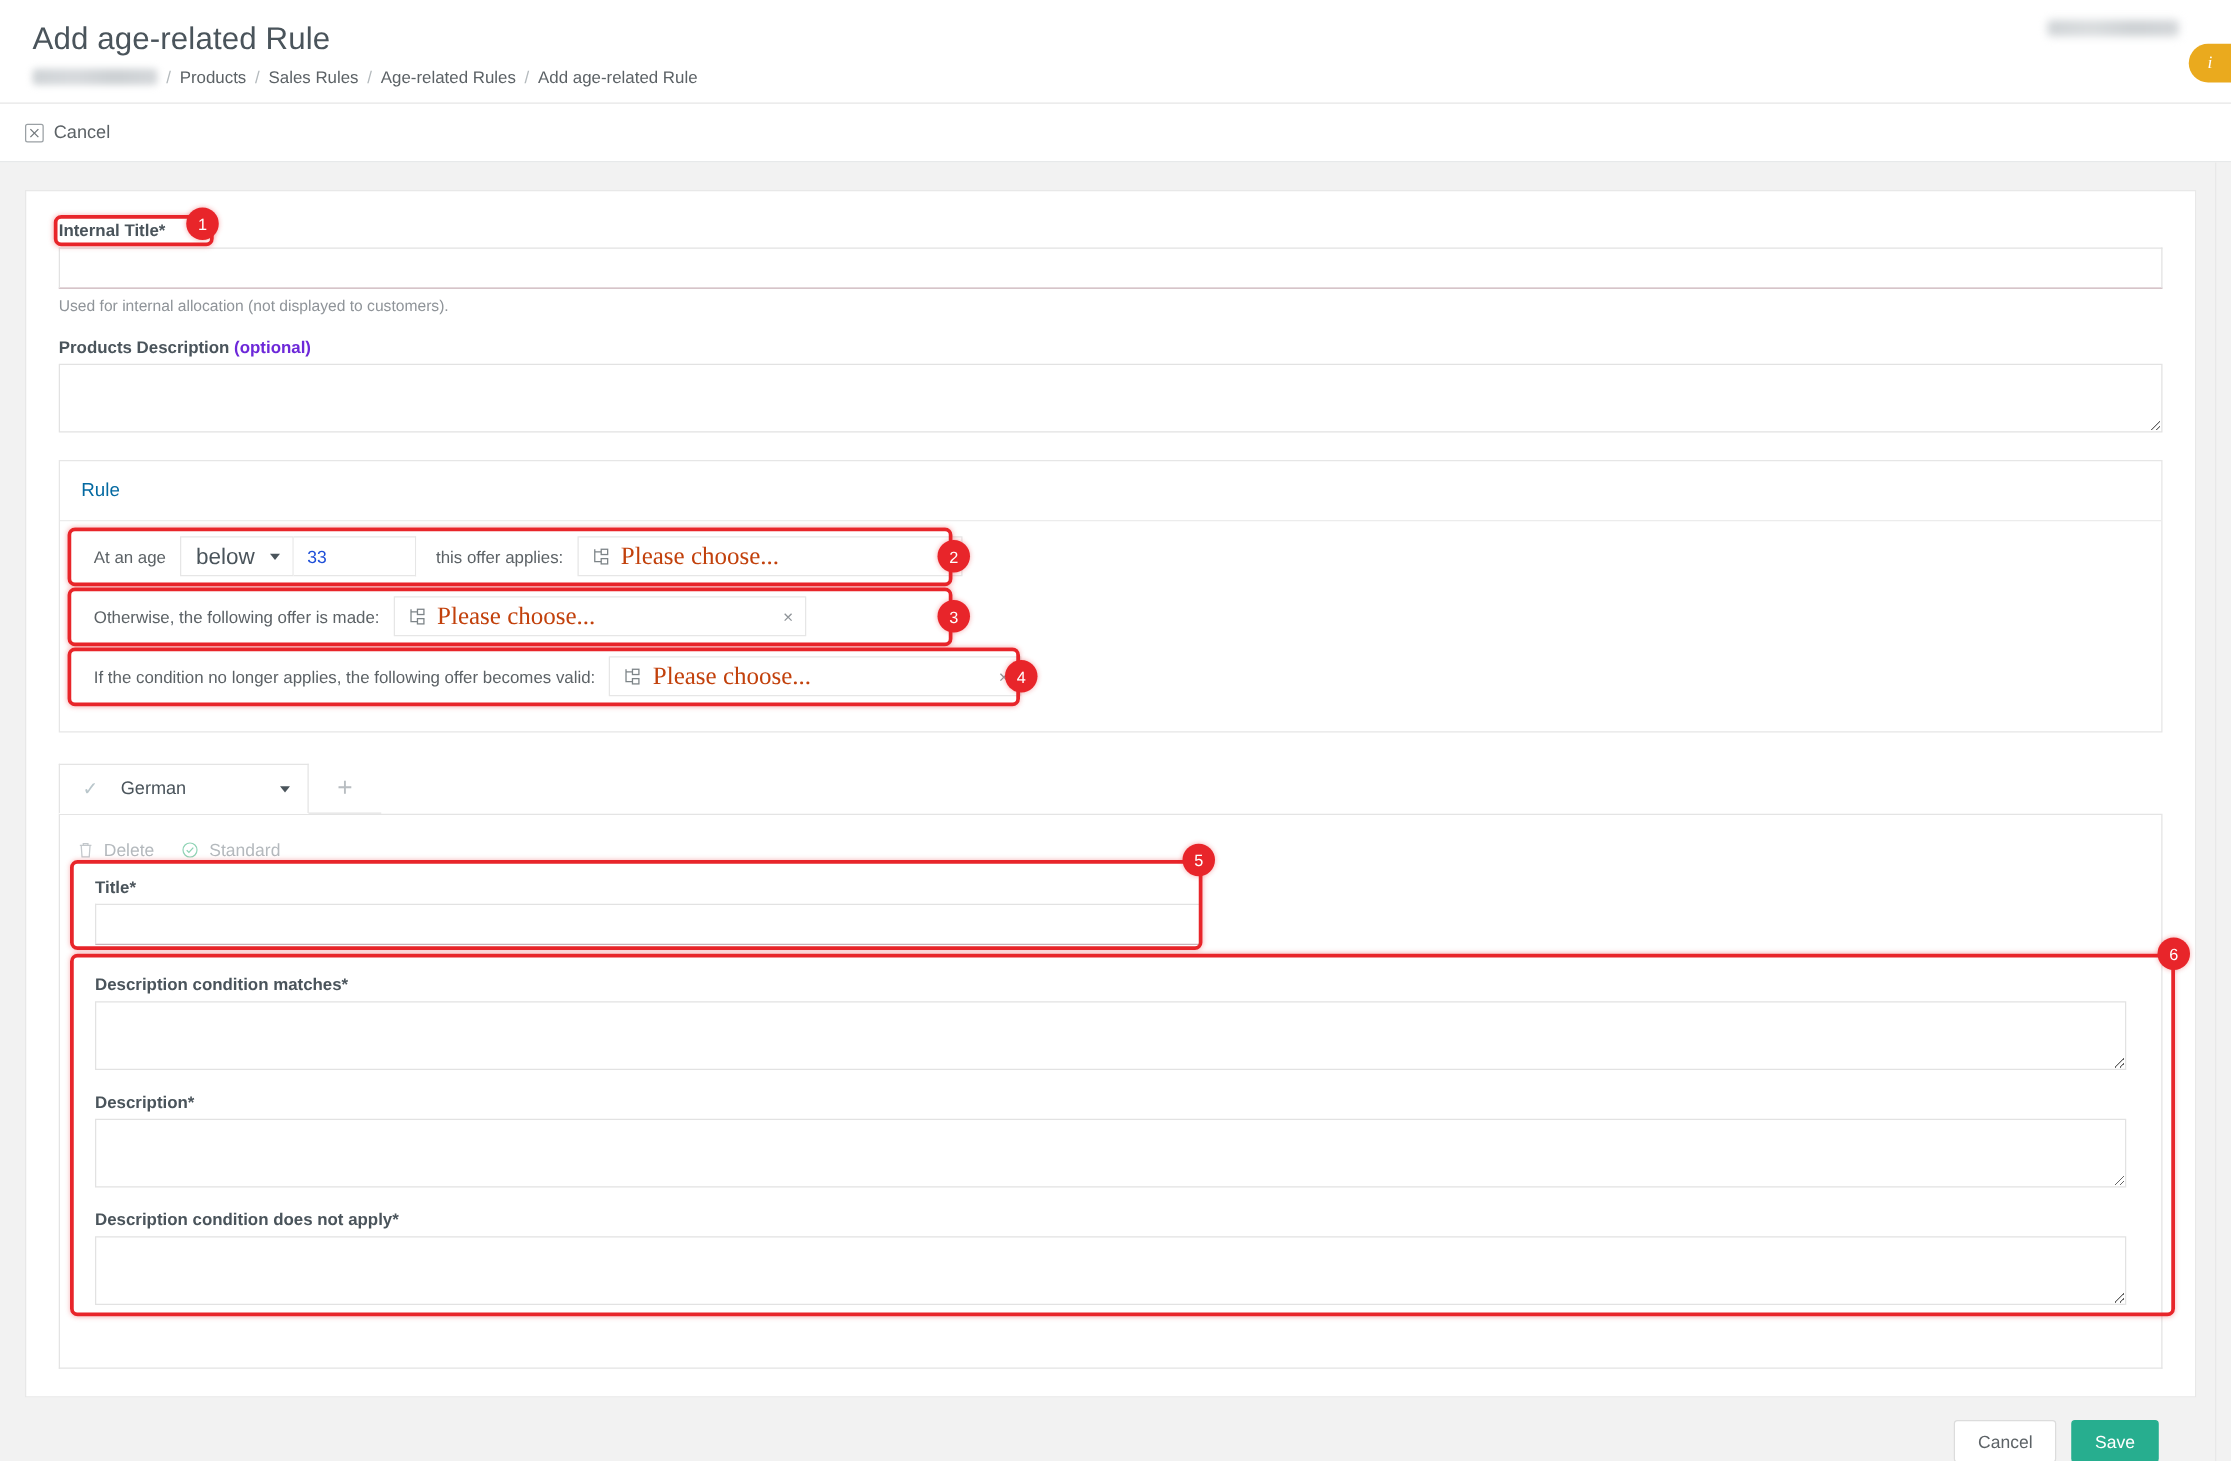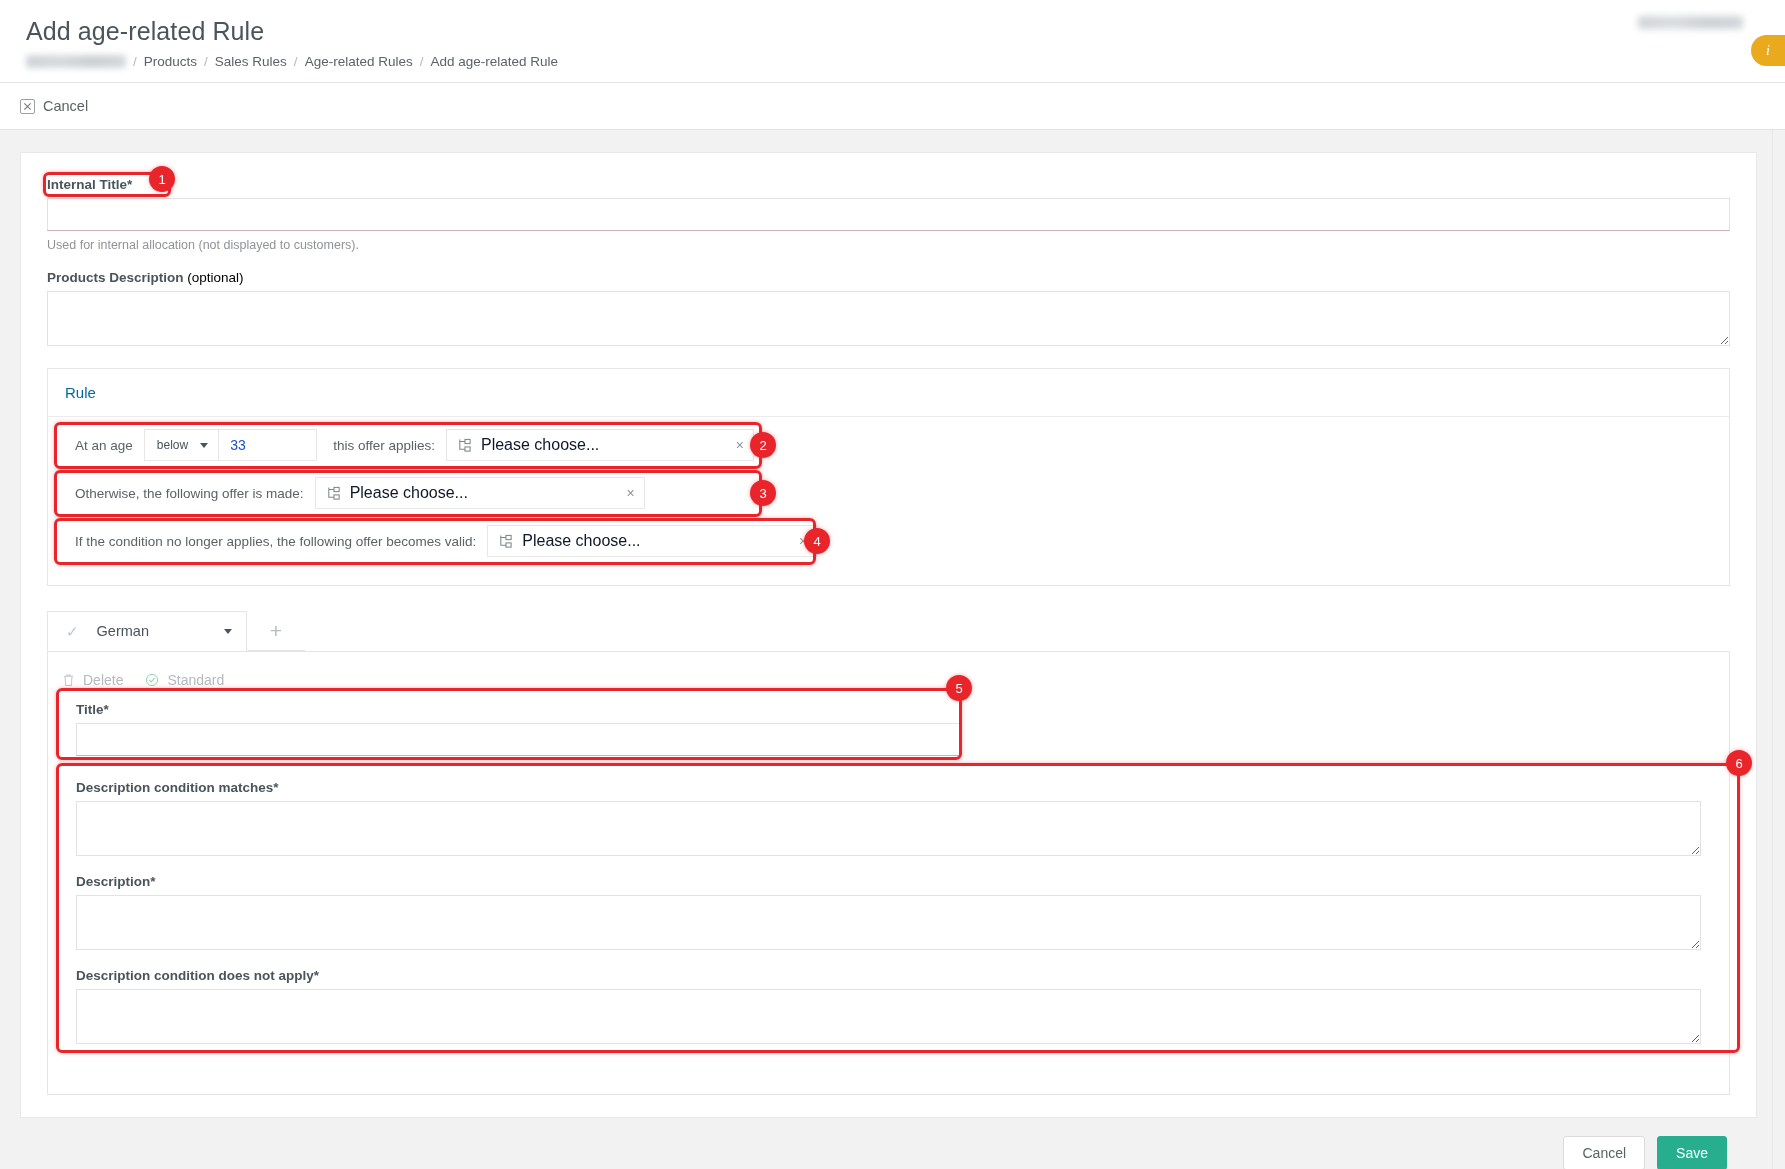--- a/index.html
+++ b/index.html
@@ -129,8 +129,8 @@
     display: block;
   }
   .field-label .opt {
-    font-weight: normal;
-    color: #000000;
+    font-weight: bold;
+    color: #6d28d9;
   }
   .req { color:#4a545b; }
 

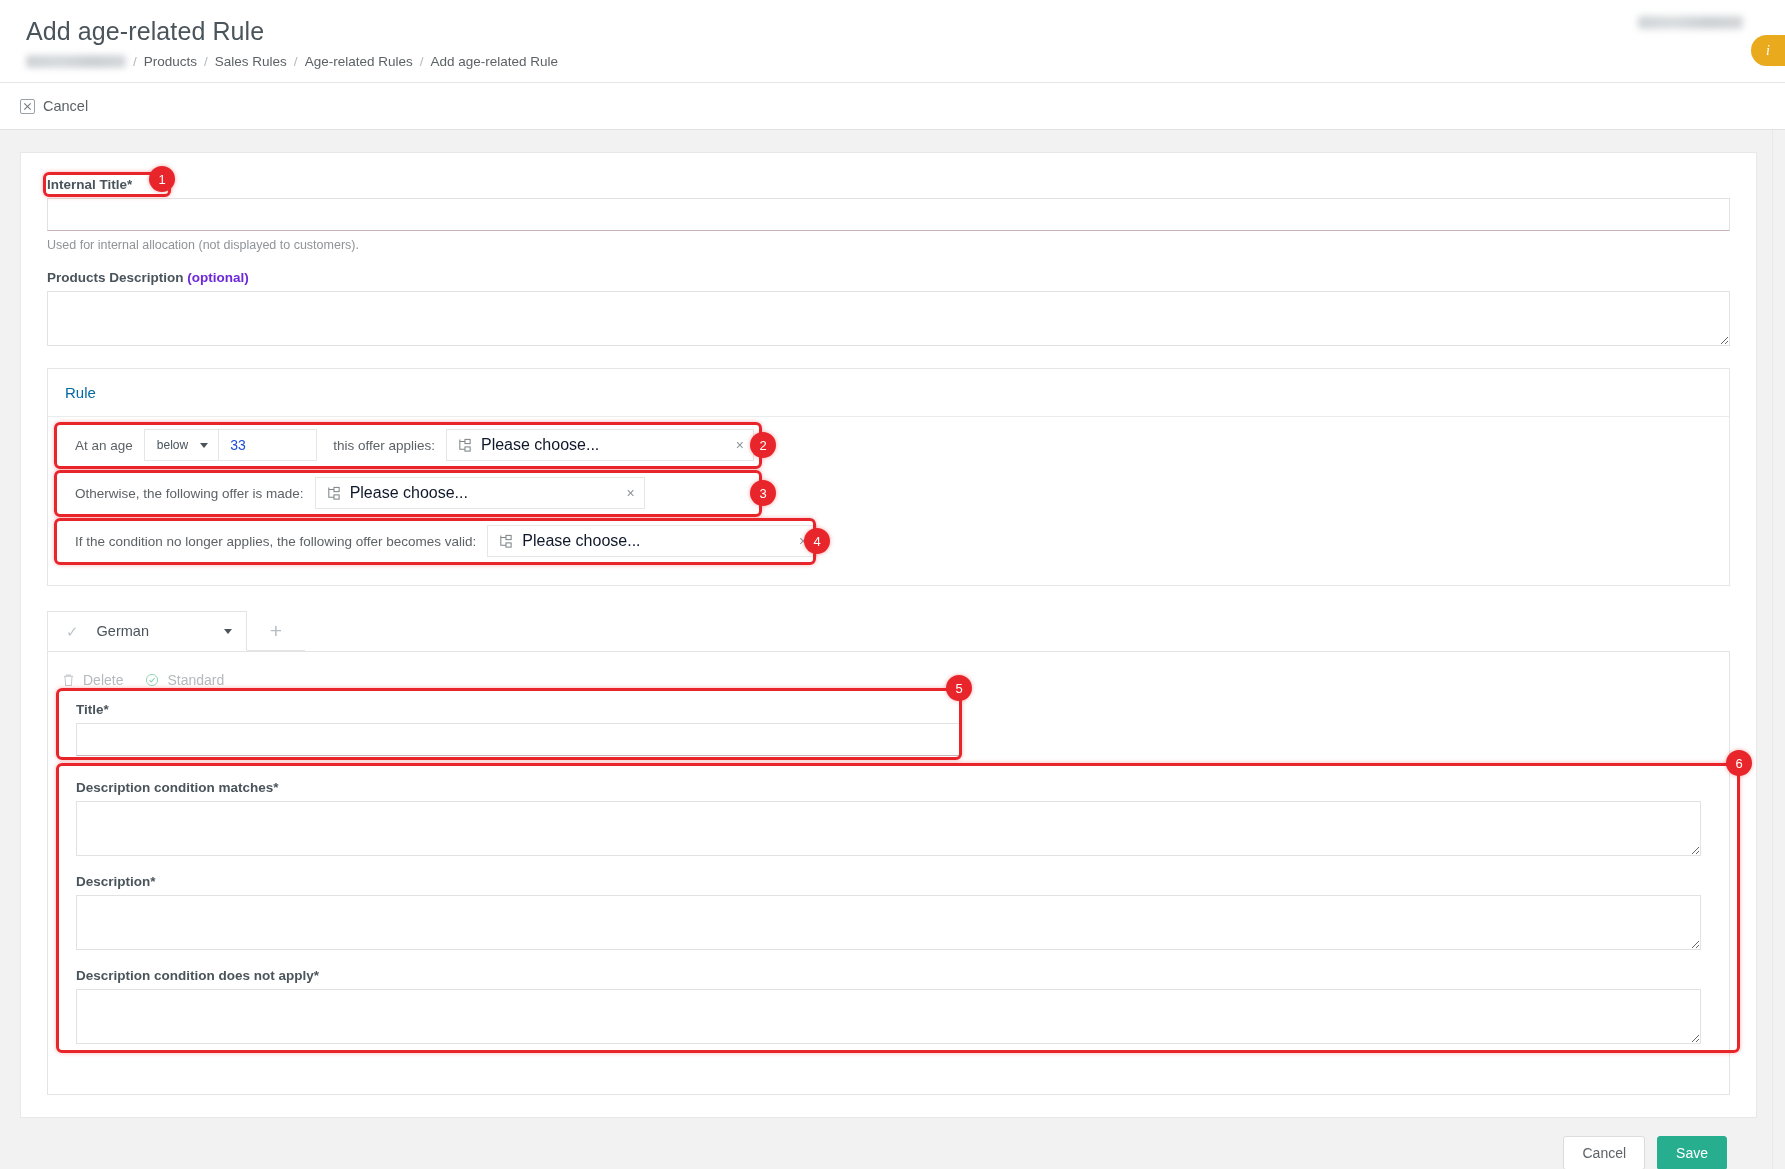--- a/index.html
+++ b/index.html
@@ -208,7 +208,7 @@
     display:flex; align-items:center;
     gap: 12px;
     padding: 0 10px 0 12px;
-    font-size: 12px;
+    font-size: 18px;
     color: #4a545b;
     cursor: pointer;
   }

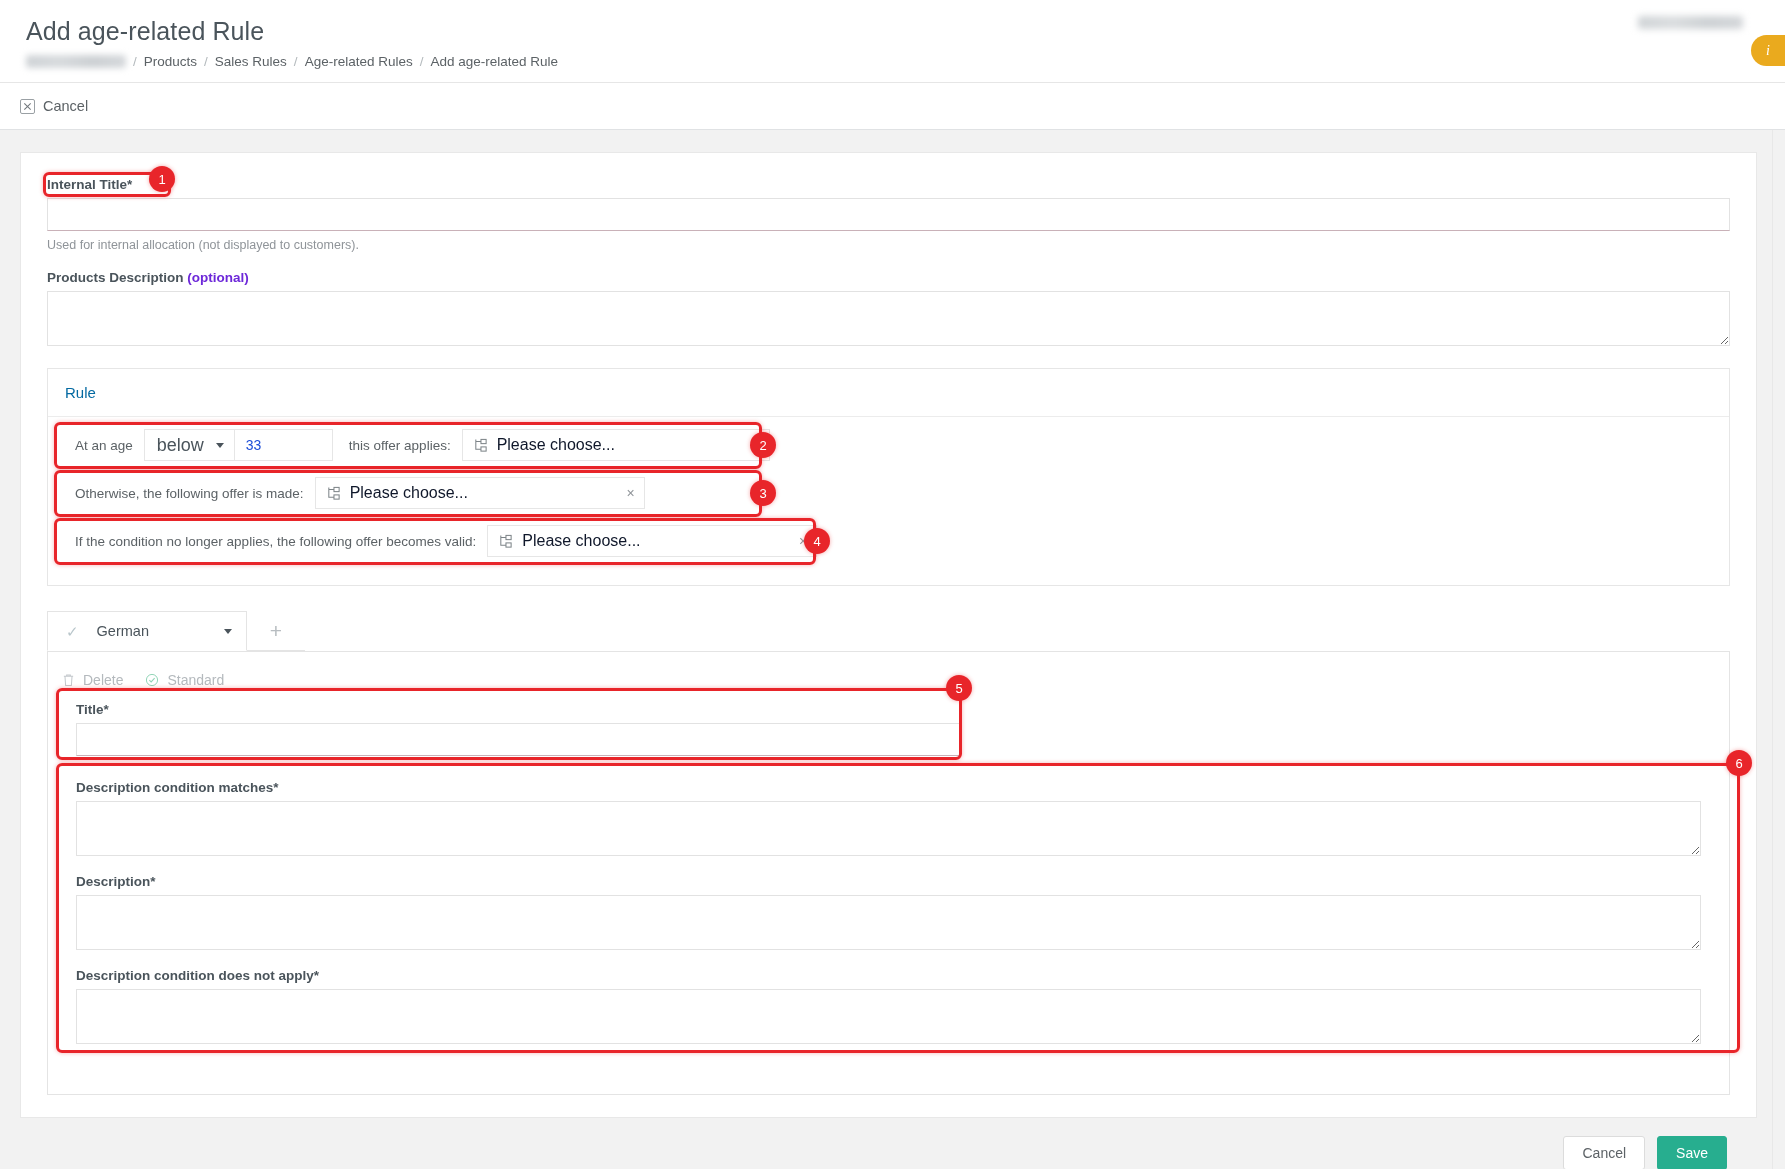--- a/index.html
+++ b/index.html
@@ -240,9 +240,10 @@
     flex: none;
   }
   .choose-box .ph {
-    font-size: 16px;
-    color: #0f172a;
+    font-size: 20px;
+    color: #c2410c;
     flex: 1;
+    font-family: Liberation Serif, serif;
   }
   .clear-x {
     font-size: 14px;

